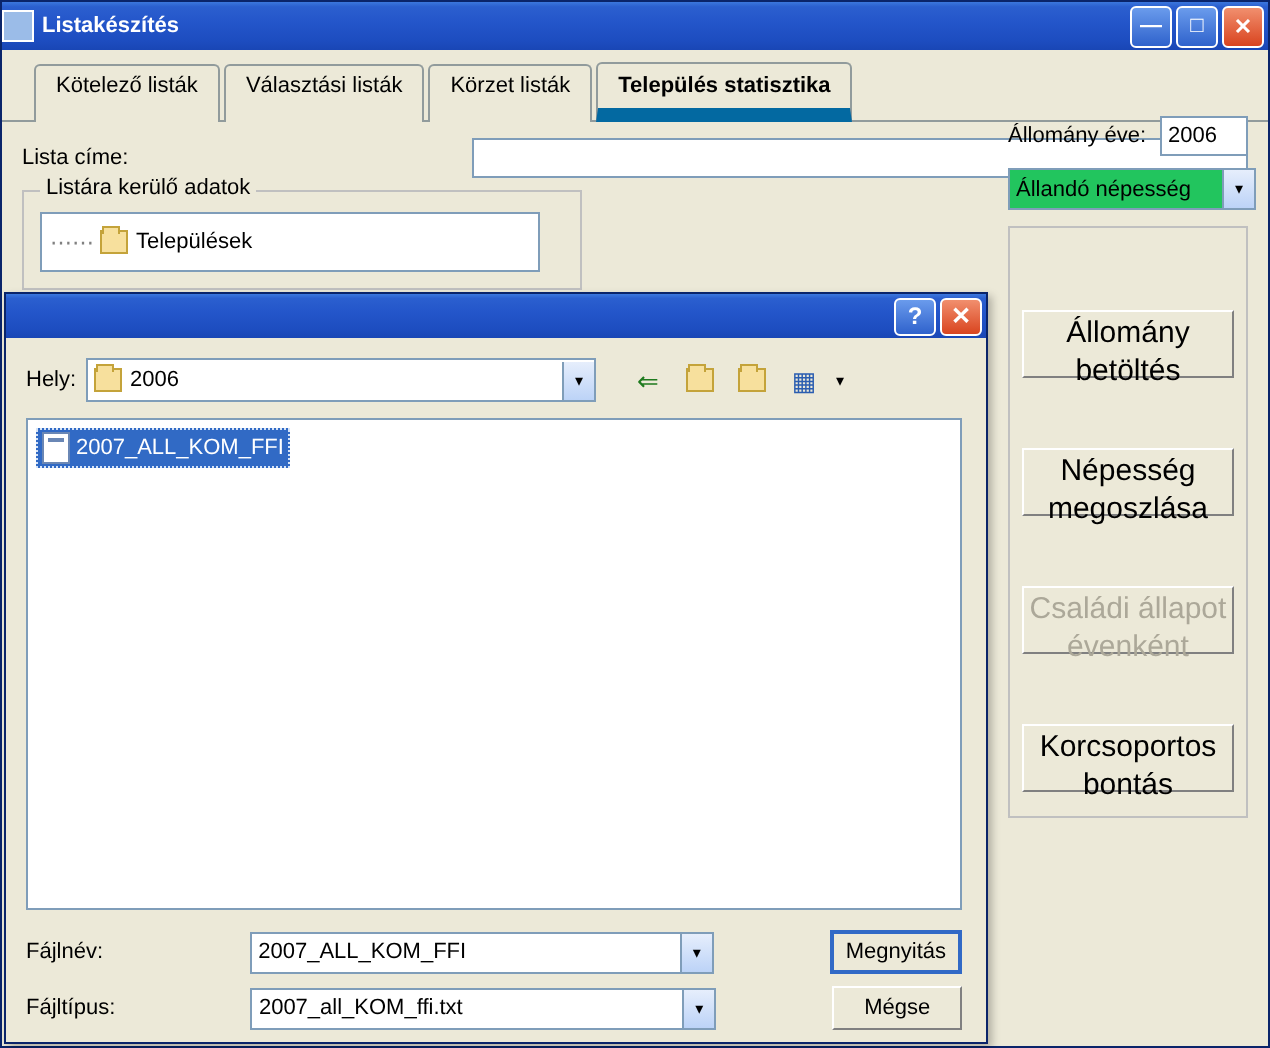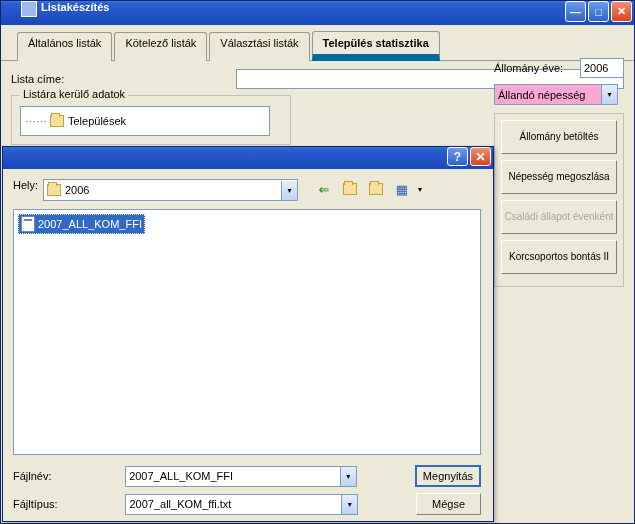--- a/index.html
+++ b/index.html
@@ -27,9 +27,10 @@
     height: 24px;
     background: linear-gradient(to bottom, #3b77dd 0%, #2b5fcf 10%, #2456ca 40%, #1d4dc0 80%, #1946b5 100%);
     display: flex;
+    align-items: center;
     color: #fff;
     font-weight: bold;
-    padding-left: 20px;
+    padding-left: 0;
   }
   .title-bar .app-icon {
     width: 16px; height: 16px;

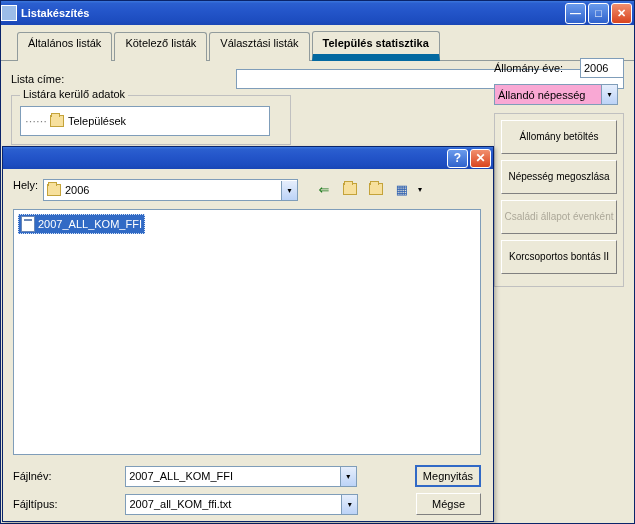--- a/index.html
+++ b/index.html
@@ -314,7 +314,6 @@
   </div>
 
   <div class="tab-strip">
-    <div class="tab">Általános listák</div>
     <div class="tab">Kötelező listák</div>
     <div class="tab">Választási listák</div>
     <div class="tab active">Település statisztika</div>

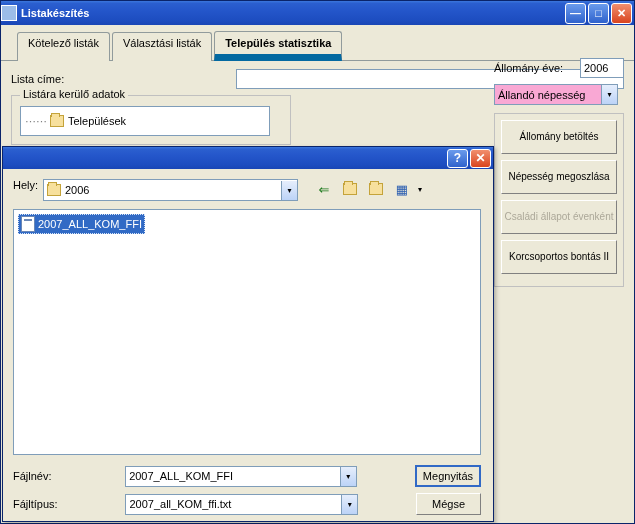--- a/index.html
+++ b/index.html
@@ -316,6 +316,7 @@
   <div class="tab-strip">
     <div class="tab">Kötelező listák</div>
     <div class="tab">Választási listák</div>
+    <div class="tab">Körzet listák</div>
     <div class="tab active">Település statisztika</div>
   </div>
 

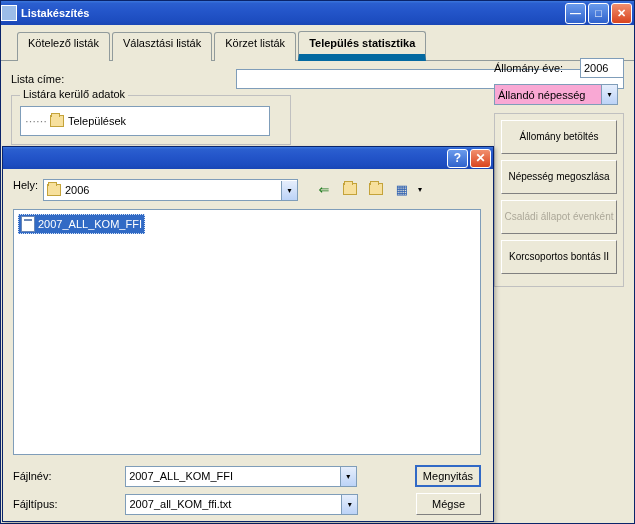--- a/index.html
+++ b/index.html
@@ -146,7 +146,7 @@
     position: absolute;
     right: 10px;
     top: 57px;
-    width: 130px;
+    width: 120px;
   }
   .right-panel .row-year {
     display: flex;

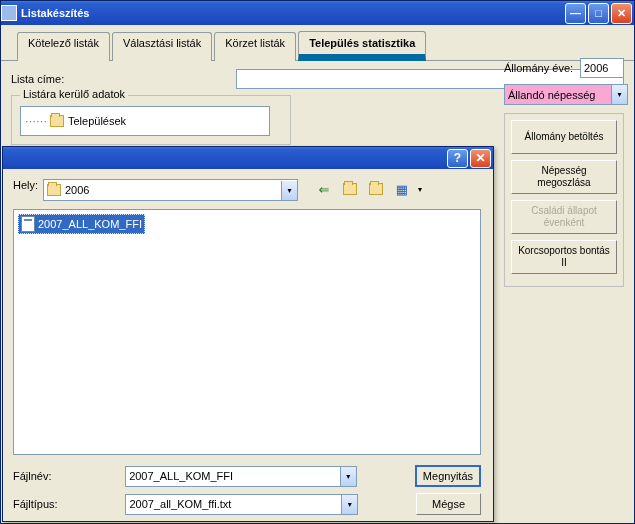--- a/index.html
+++ b/index.html
@@ -158,7 +158,7 @@
     width: 124px;
     height: 21px;
     border: 1px solid #7f9db9;
-    background: #f9a8d4;
+    background: #22c55e;
     display: flex;
     align-items: center;
     justify-content: space-between;

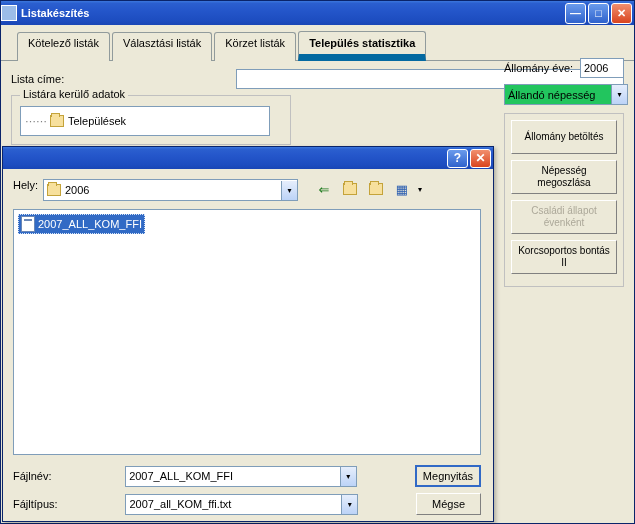--- a/index.html
+++ b/index.html
@@ -185,12 +185,13 @@
     border-top-color:#fff;
     border-left-color:#fff;
     font-family: inherit;
-    font-size: 10px;
+    font-size: 15px;
     margin-bottom: 6px;
     cursor: default;
     text-align: center;
     padding: 2px 2px;
     line-height: 1.25;
+    margin-top: 35px;
   }
   .sidebar-btn:disabled { color: #aca899; }
   .exit-box {

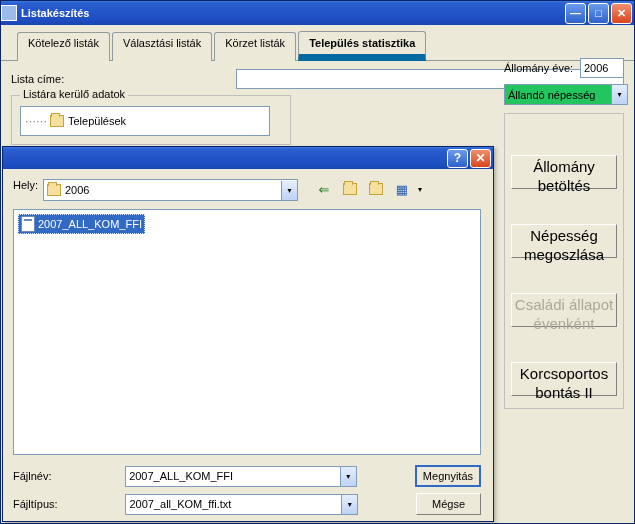--- a/index.html
+++ b/index.html
@@ -213,7 +213,7 @@
   }
   .dialog .title-bar { height: 22px; }
   .dialog-body { padding: 10px 12px 4px 10px; }
-  .dialog-row { display:flex; align-items:flex-start; margin-bottom: 8px; }
+  .dialog-row { display:flex; align-items:center; margin-bottom: 8px; }
 
   .look-in {
     width: 255px;

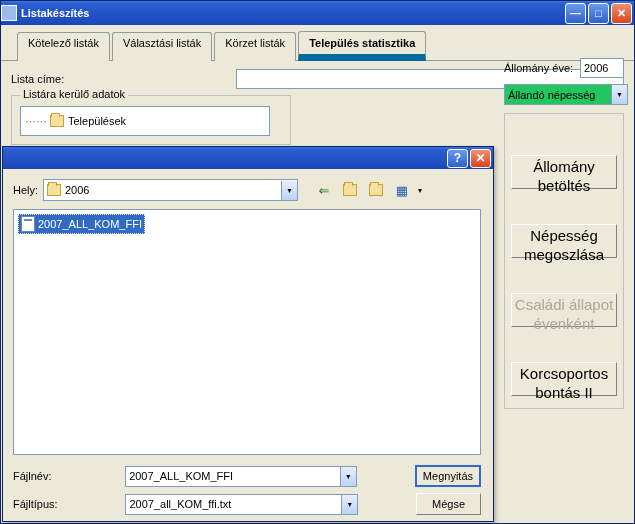--- a/index.html
+++ b/index.html
@@ -352,6 +352,7 @@
       <button class="sidebar-btn">Állomány betöltés</button>
       <button class="sidebar-btn">Népesség megoszlása</button>
       <button class="sidebar-btn" disabled="">Családi állapot évenként</button>
+      <button class="sidebar-btn">Korcsoportos bontás</button>
       <button class="sidebar-btn">Korcsoportos bontás II</button>
     </div>
   </div>

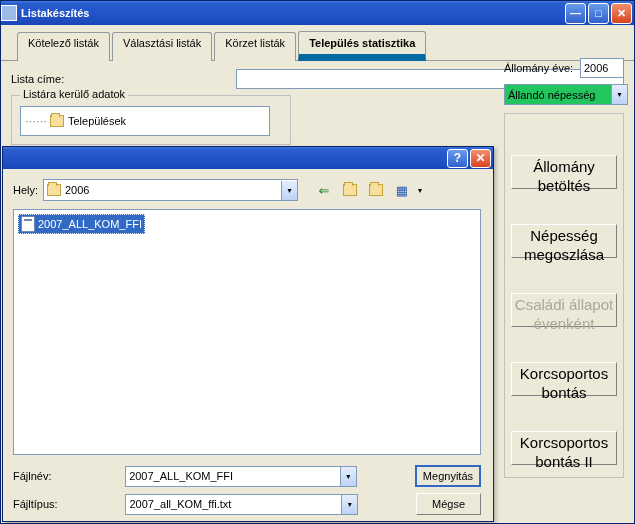--- a/index.html
+++ b/index.html
@@ -353,7 +353,6 @@
       <button class="sidebar-btn">Népesség megoszlása</button>
       <button class="sidebar-btn" disabled="">Családi állapot évenként</button>
       <button class="sidebar-btn">Korcsoportos bontás</button>
-      <button class="sidebar-btn">Korcsoportos bontás II</button>
     </div>
   </div>
 </div>

